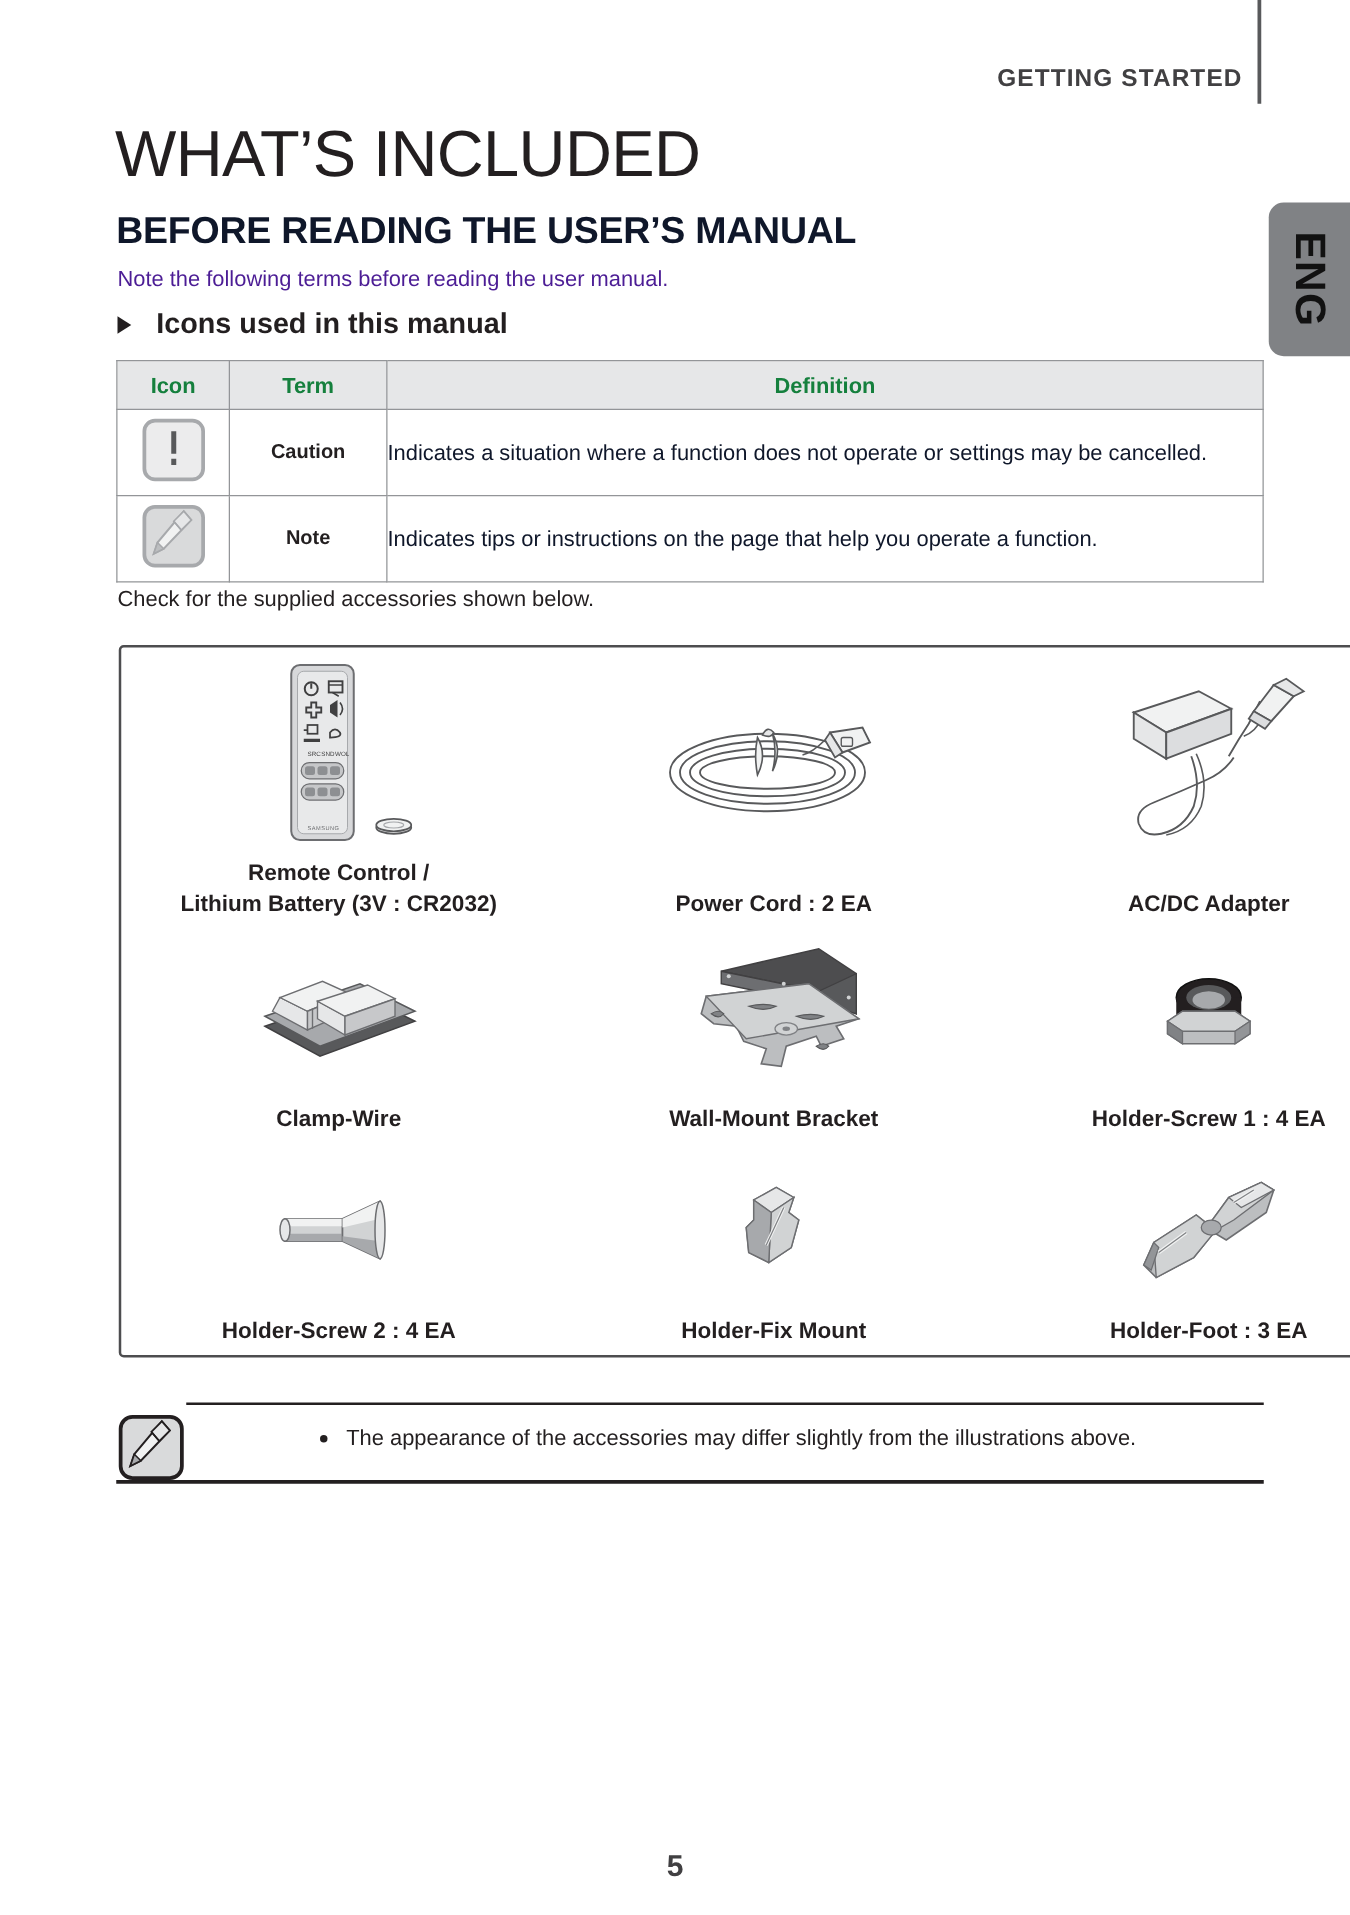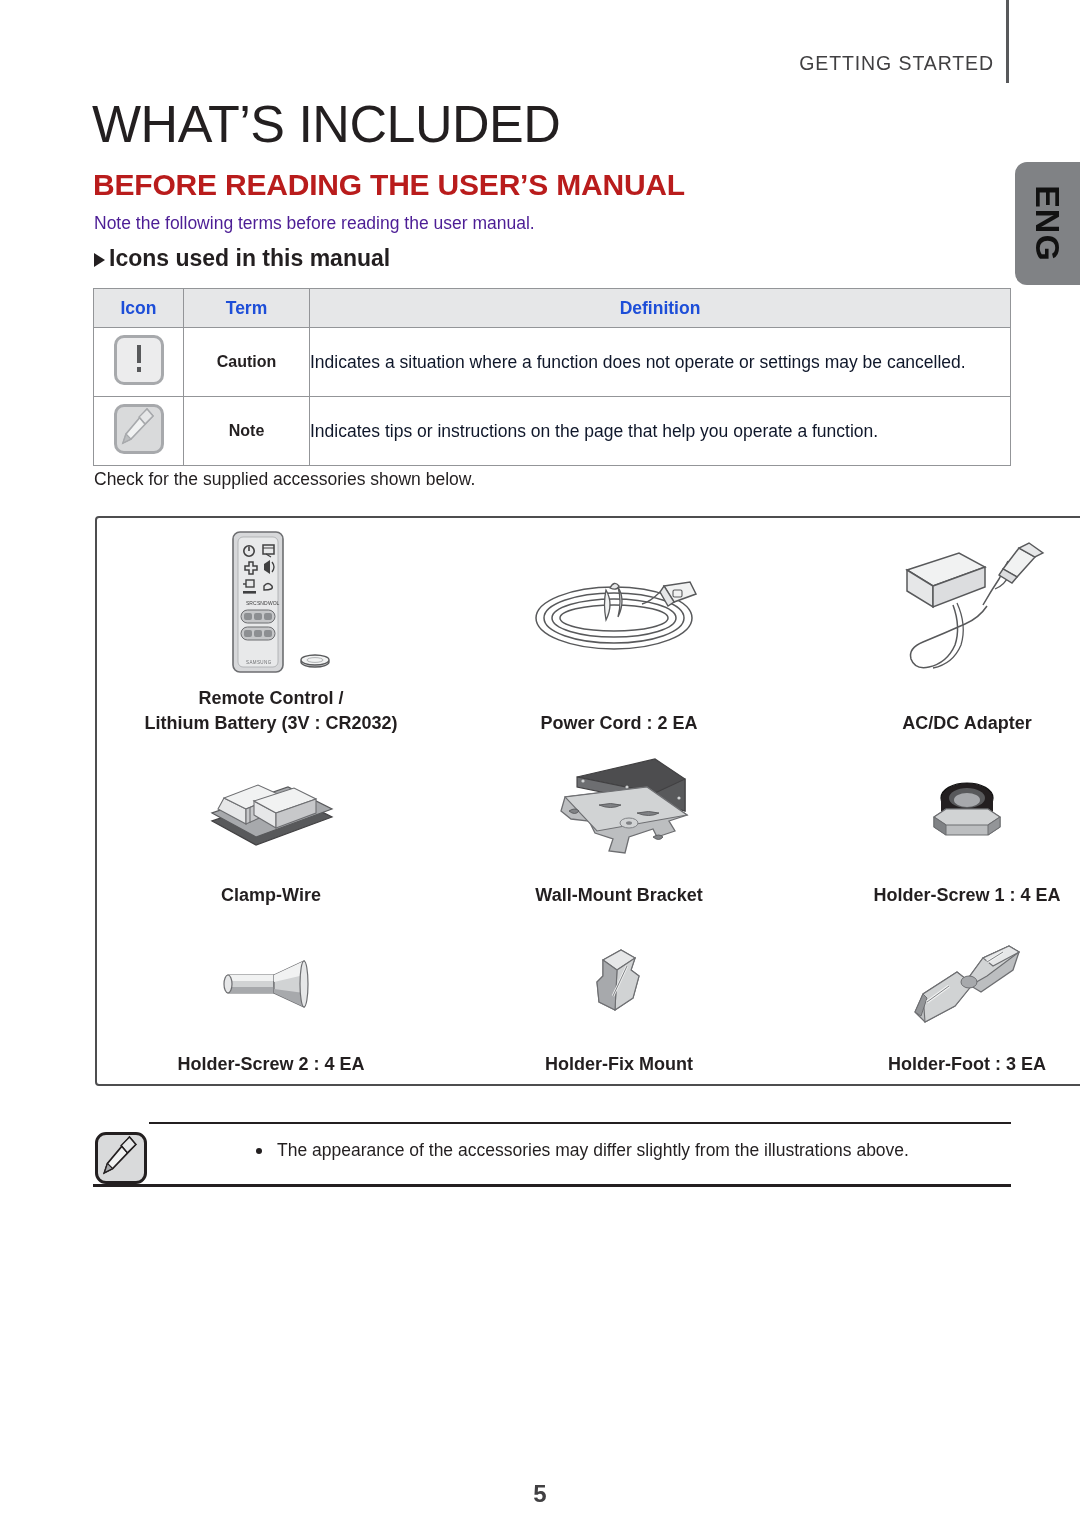--- a/index.html
+++ b/index.html
@@ -30,7 +30,7 @@
     right: 86px;
     top: 52px;
     font-size: 19.5px;
-    font-weight: normal;
+    font-weight: bold;
     letter-spacing: 0.9px;
     color: #414042;
     text-align: right;

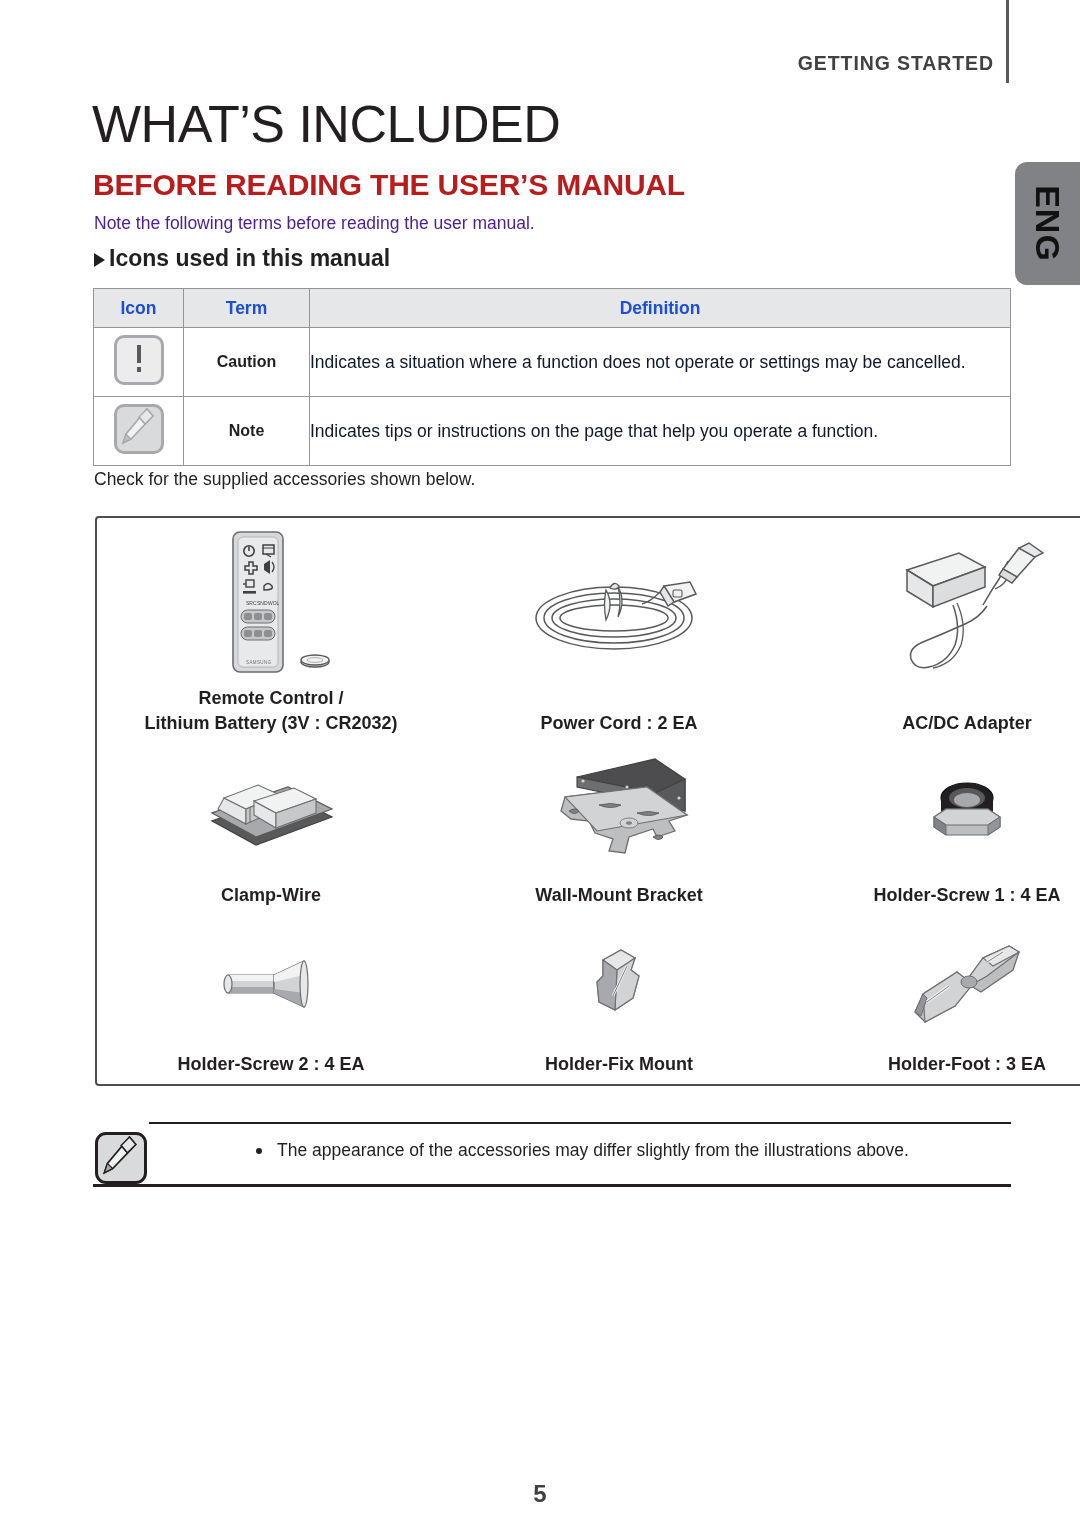--- a/index.html
+++ b/index.html
@@ -81,7 +81,7 @@
     font-size: 30px;
     font-weight: bold;
     letter-spacing: -0.2px;
-    color: #b91c1c;
+    color: #0f172a;
   }
   #intro-text {
     position: absolute;

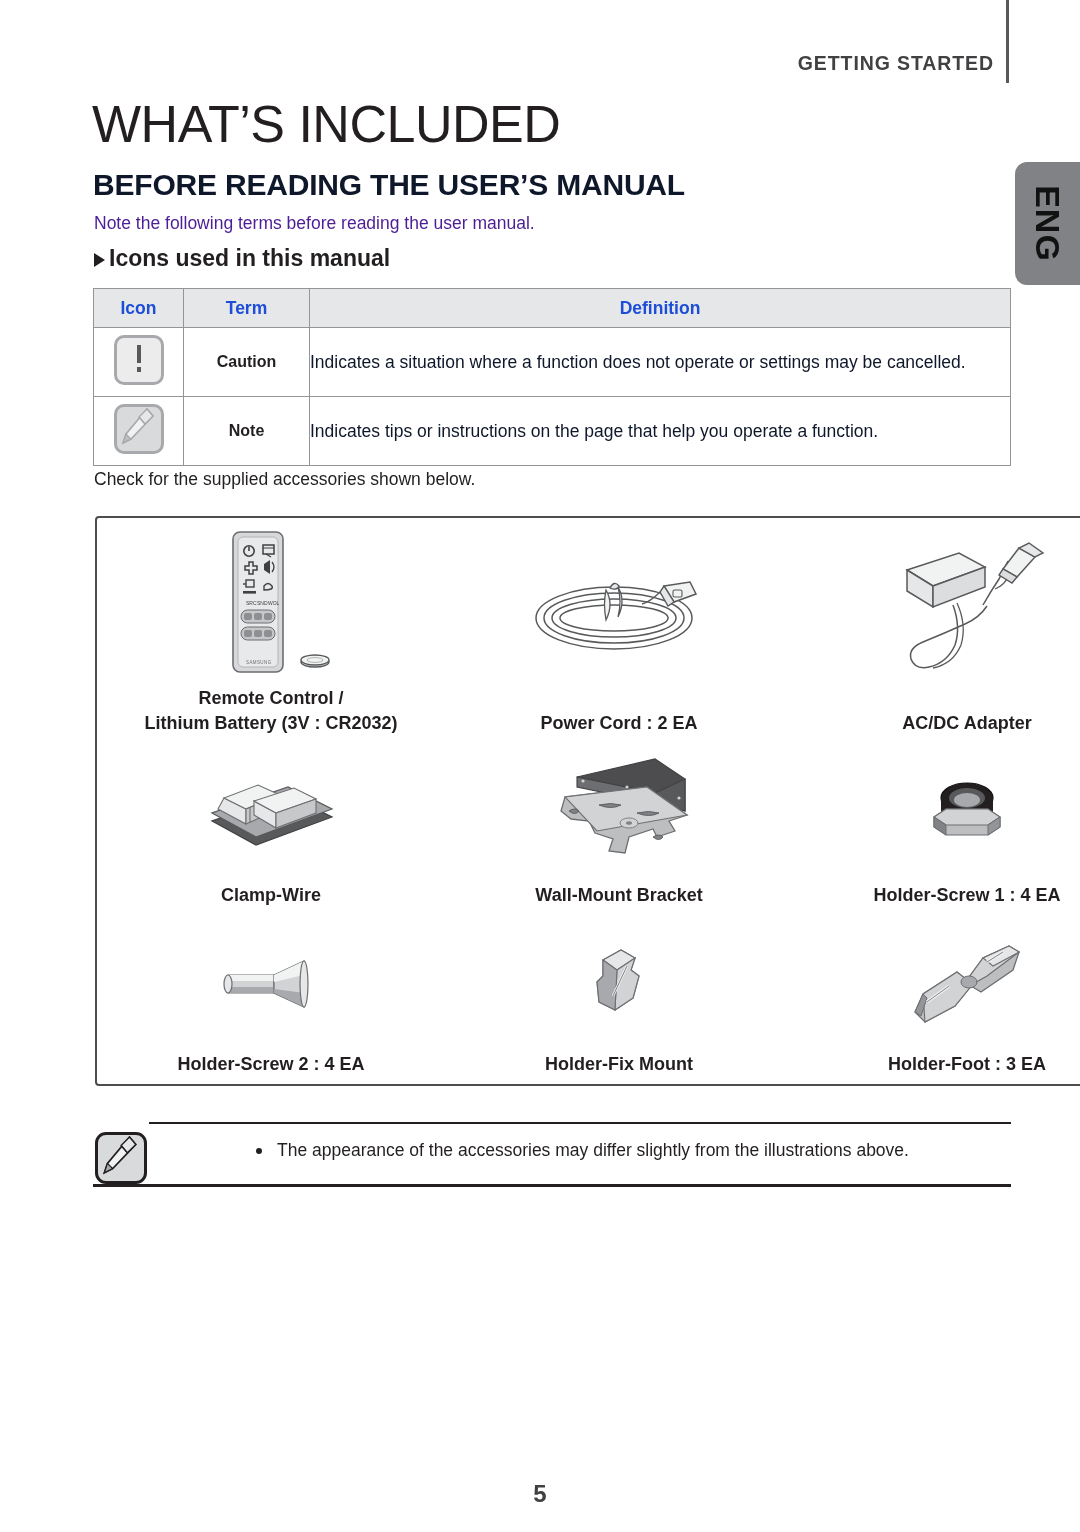--- a/index.html
+++ b/index.html
@@ -99,7 +99,7 @@
     color: #231f20;
     display: flex;
     align-items: center;
-    gap: 4px;
+    gap: 20px;
   }
   #icons-heading .arrow {
     display: inline-block;

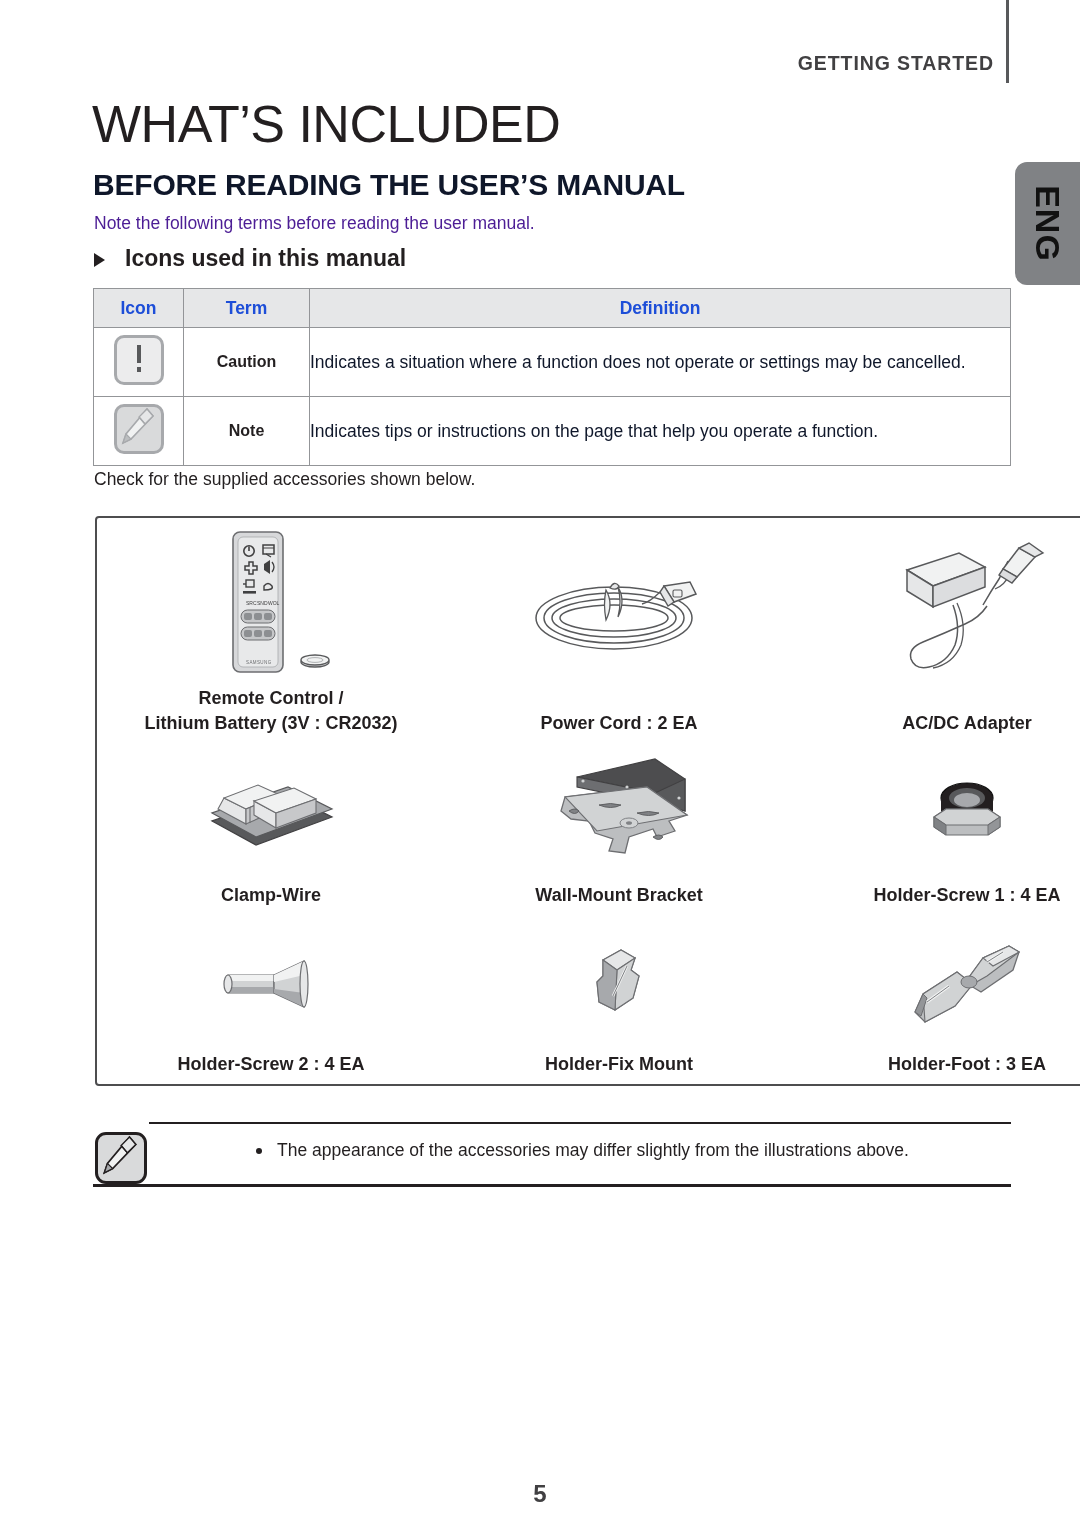--- a/index.html
+++ b/index.html
@@ -129,7 +129,7 @@
     height: 38px;
     font-size: 17.5px;
     font-weight: bold;
-    color: #1d4ed8;
+    color: #15803d;
   }
   .col-icon { width: 89px; }
   .col-term { width: 125px; }

